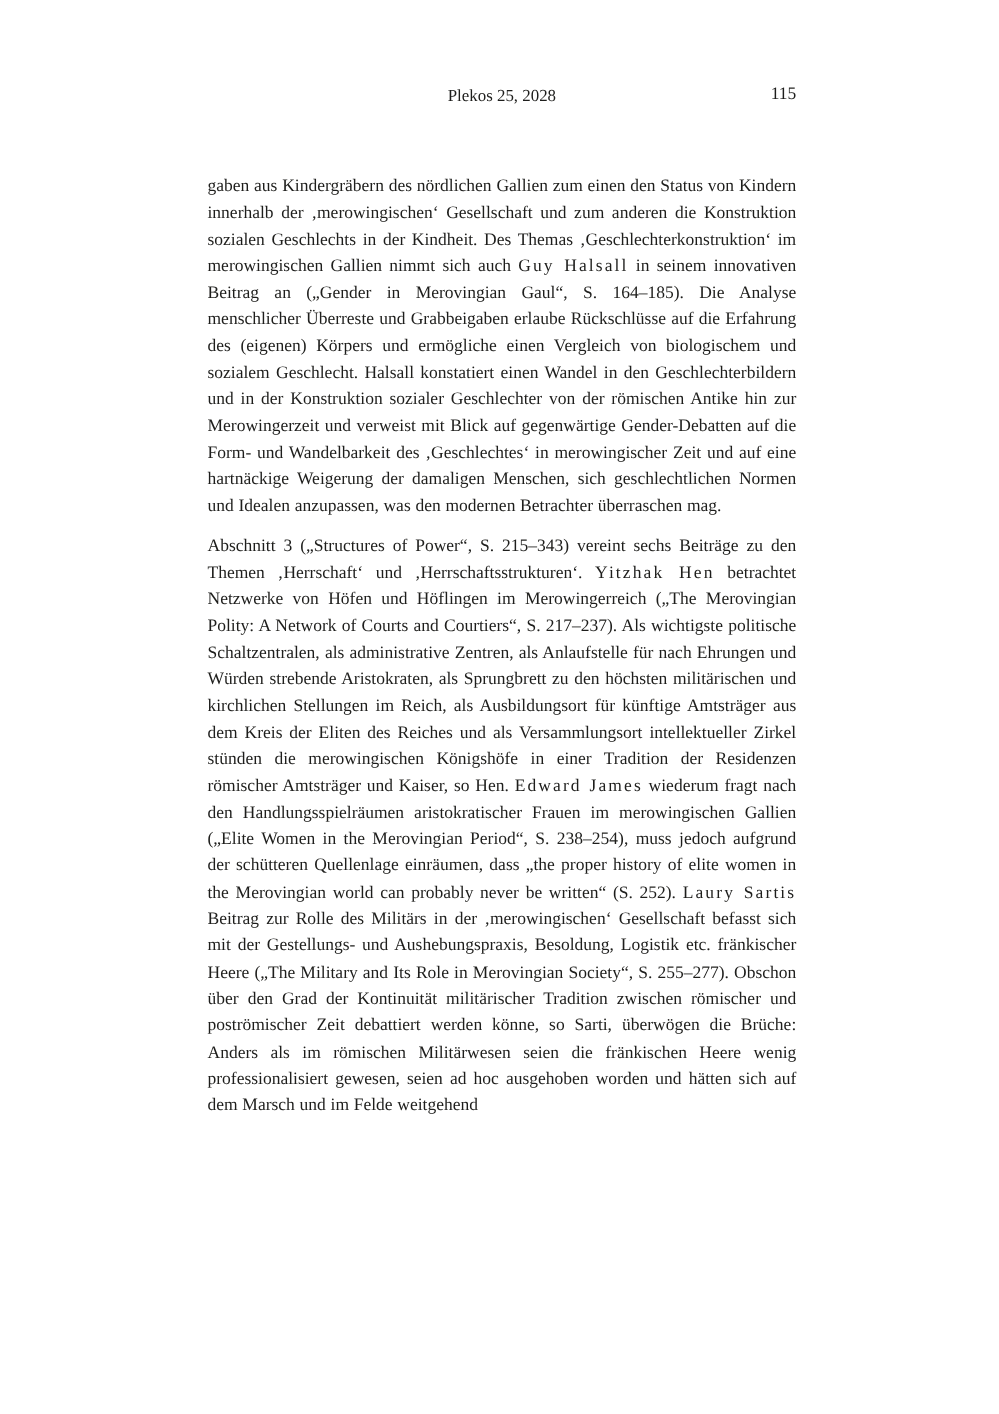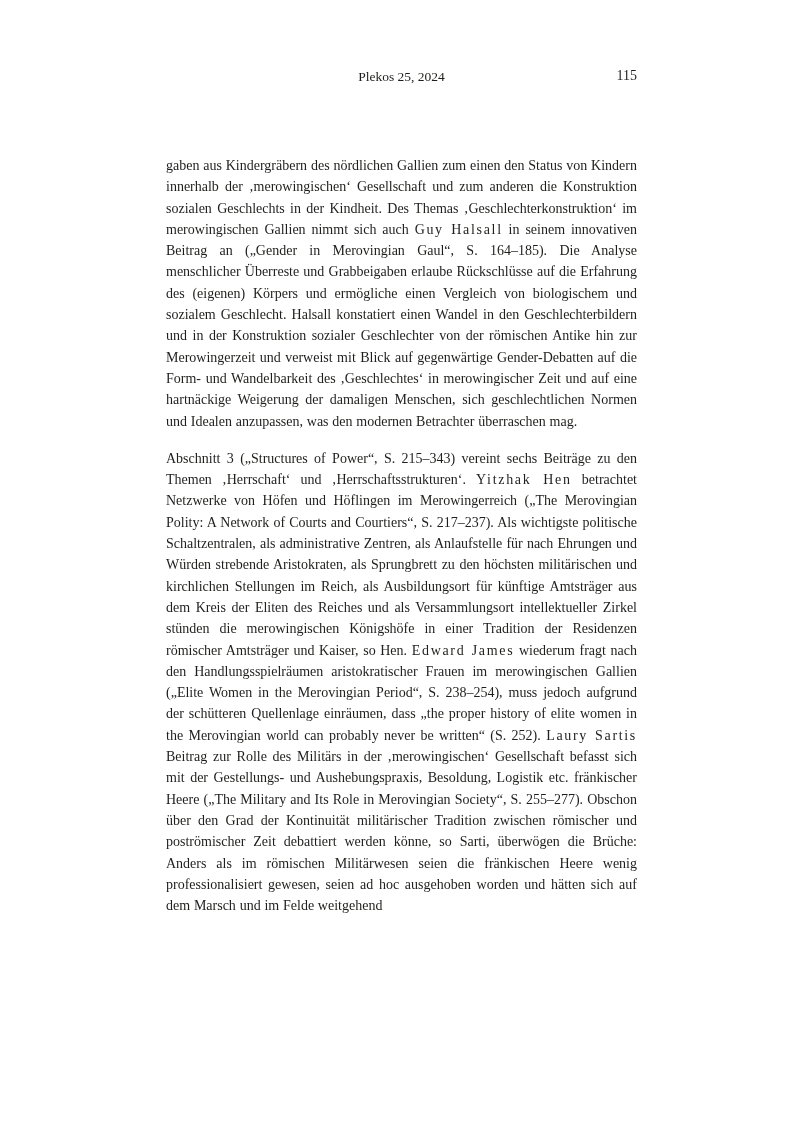--- a/index.html
+++ b/index.html
@@ -63,7 +63,7 @@
 
 <div class="page">
   <div class="running-head">
-    <span class="journal">Plekos 25, 2024</span>
+    <span class="journal">Plekos 25, 2028</span>
     <span class="pagenum">115</span>
   </div>
   <div class="text-block" lang="de">

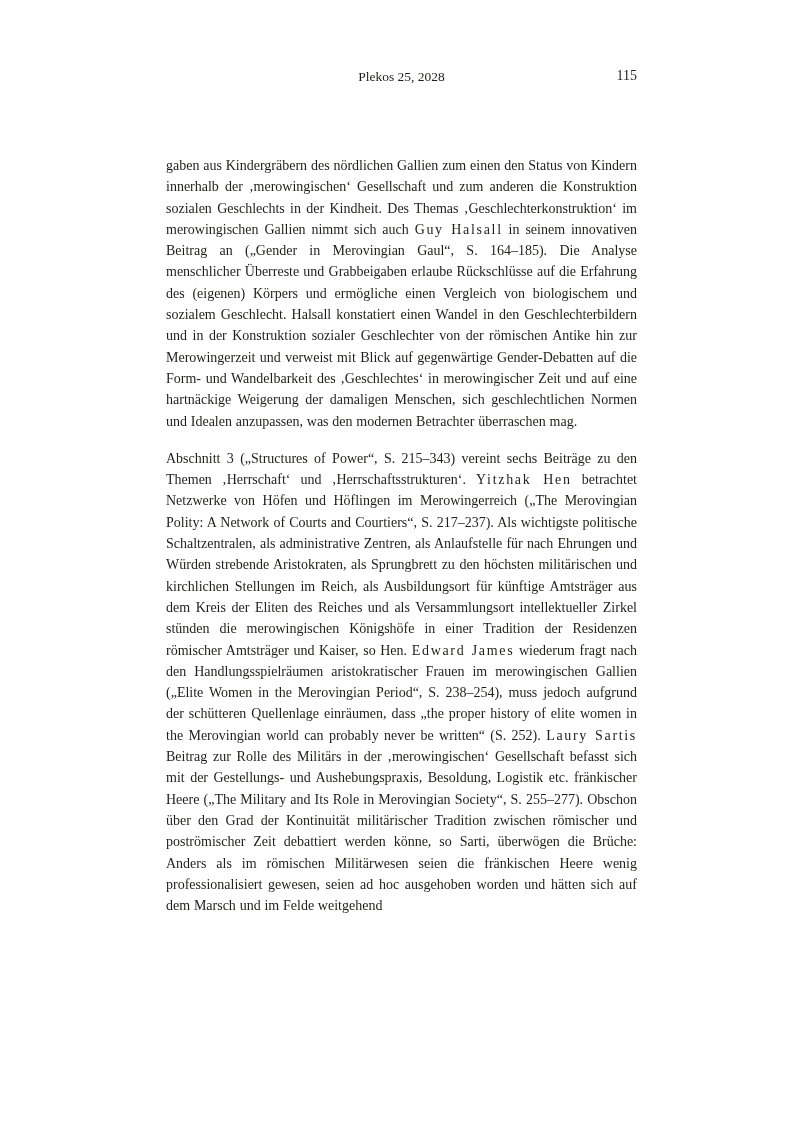--- a/index.html
+++ b/index.html
@@ -52,7 +52,7 @@
     word-spacing: 0.02em;
   }
   .text-block p {
-    margin: 16px 0 11px 0;
+    margin: 0 0 11px 0;
   }
   .spaced {
     letter-spacing: 0.12em;

